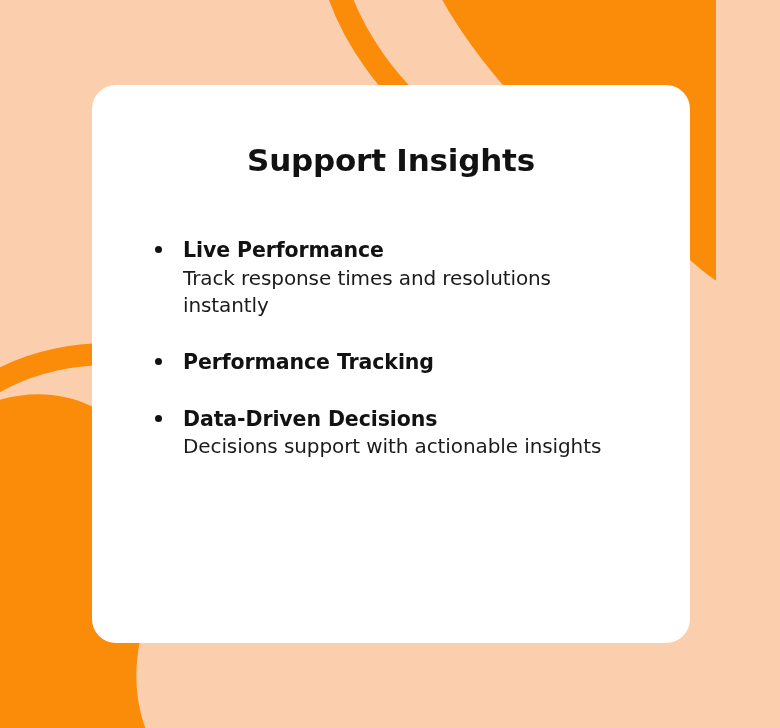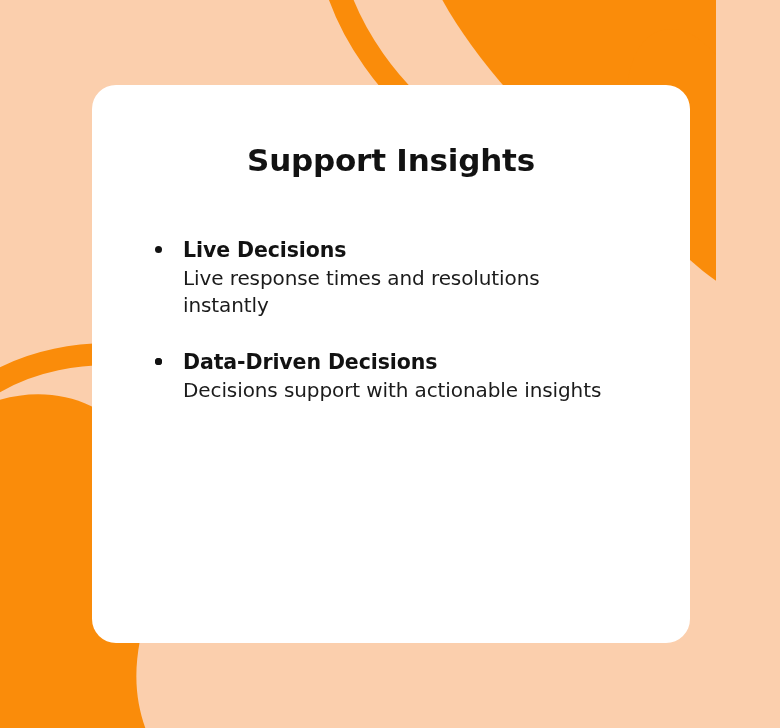--- a/index.html
+++ b/index.html
@@ -136,7 +136,7 @@
 
       <li class="feature-item">
         <span class="bullet-dot"></span>
-        <span class="feature-title">Live Decisions</span>
+        <span class="feature-title">Live Performance</span>
         <span class="feature-desc">Live response times and resolutions instantly</span>
       </li>
 

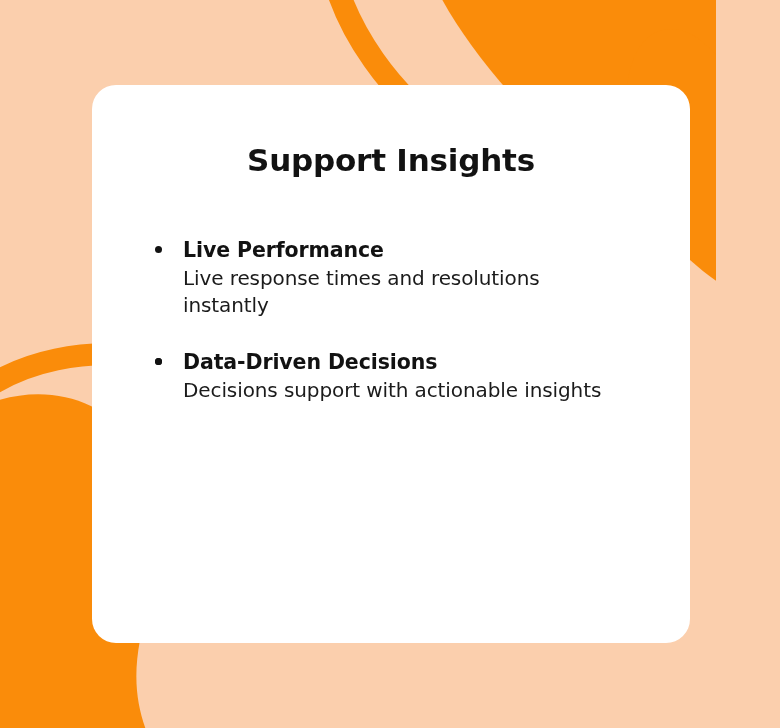--- a/index.html
+++ b/index.html
@@ -137,7 +137,7 @@
       <li class="feature-item">
         <span class="bullet-dot"></span>
         <span class="feature-title">Live Performance</span>
-        <span class="feature-desc">Live response times and resolutions instantly</span>
+        <span class="feature-desc">Track response times and resolutions instantly</span>
       </li>
 
       <li class="feature-item">

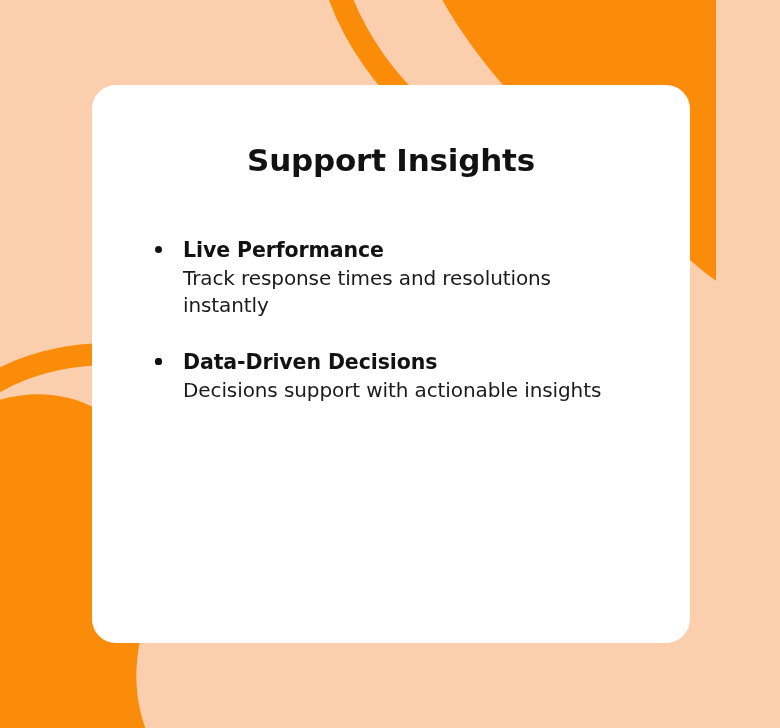--- a/index.html
+++ b/index.html
@@ -142,6 +142,7 @@
 
       <li class="feature-item">
         <span class="bullet-dot"></span>
+        <span class="feature-title">Performance Tracking</span>
       </li>
 
       <li class="feature-item">

